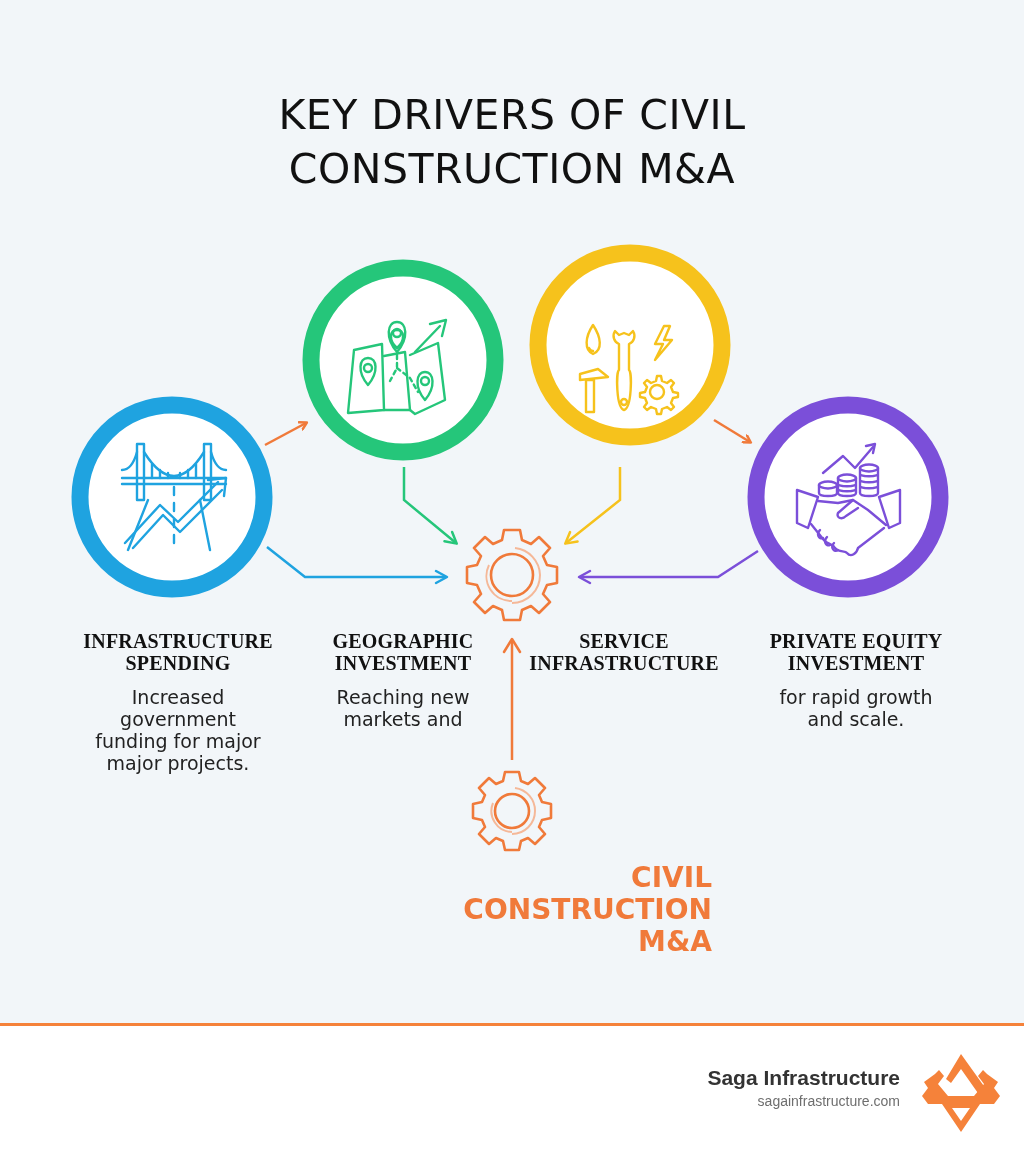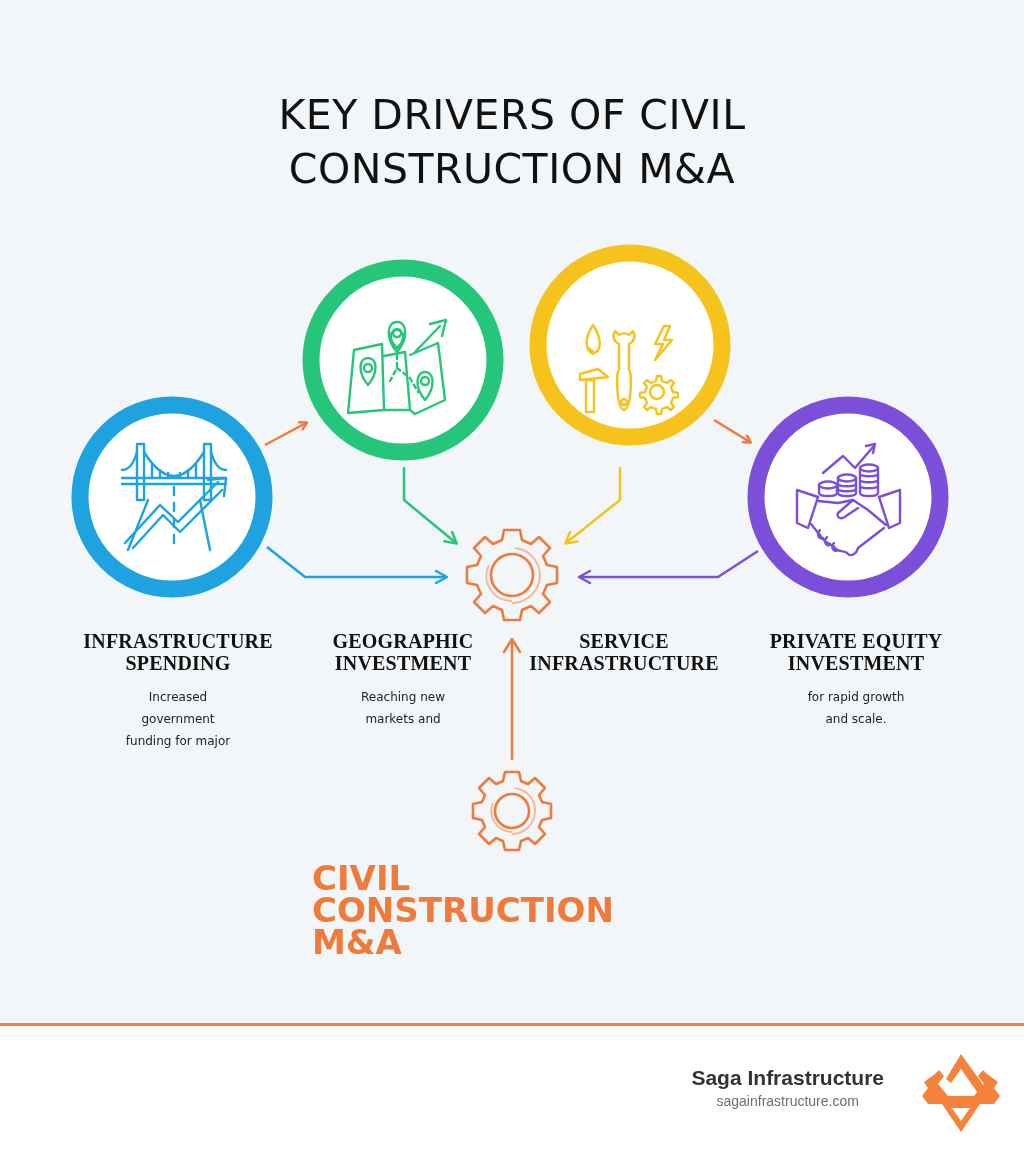--- a/index.html
+++ b/index.html
@@ -26,7 +26,7 @@
     .driver .d {
       margin-top: 12px;
       font-family: "DejaVu Sans", sans-serif;
-      font-size: 12px; line-height: 22px; color: #222;
+      font-size: 19px; line-height: 22px; color: #222;
     }
     .driver .d span { display: block; }
     .center-label {

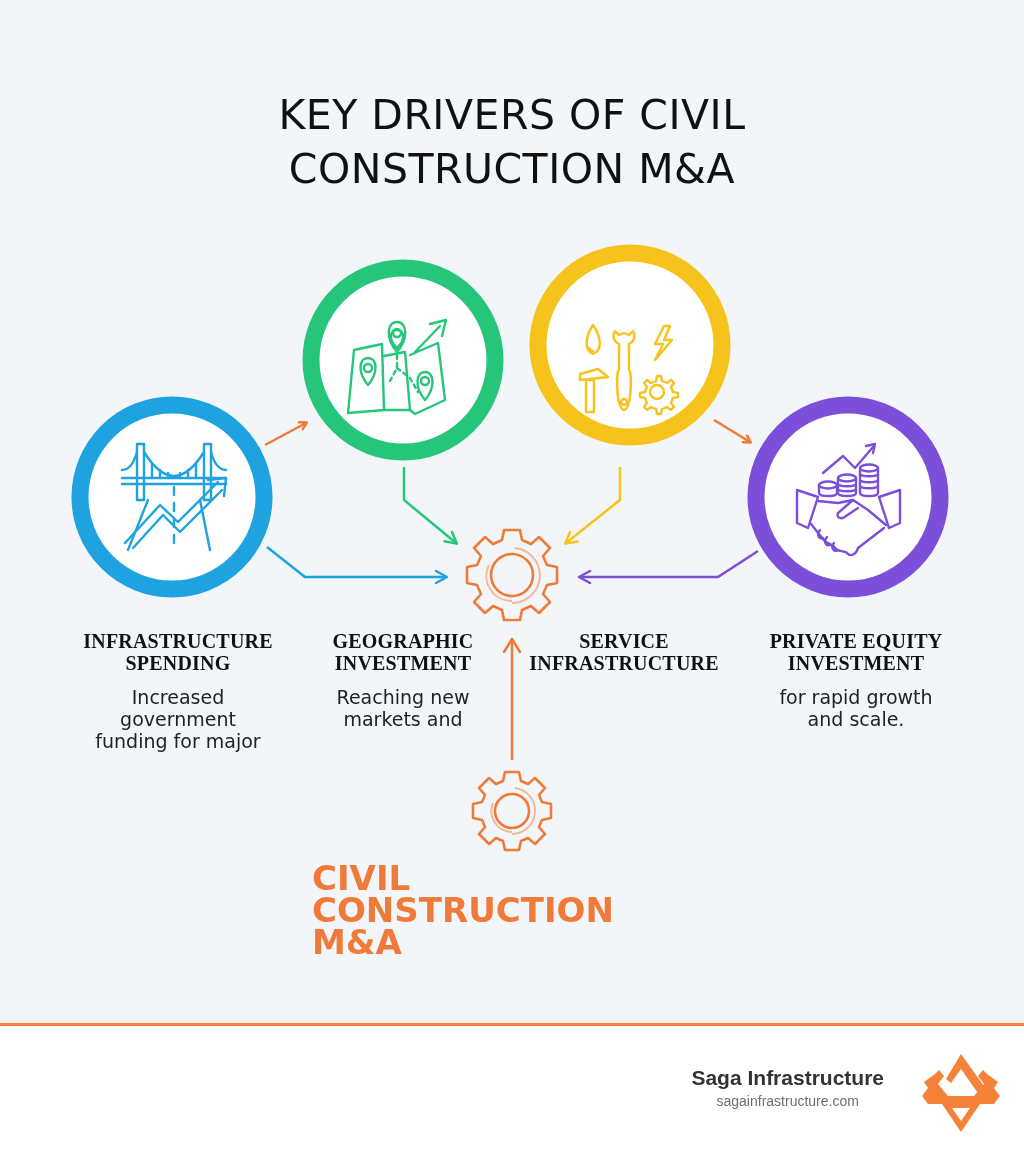--- a/index.html
+++ b/index.html
@@ -187,6 +187,7 @@
     <span>Increased</span>
     <span>government</span>
     <span>funding for major</span>
+    <span>major projects.</span>
   </div>
 </div>
 

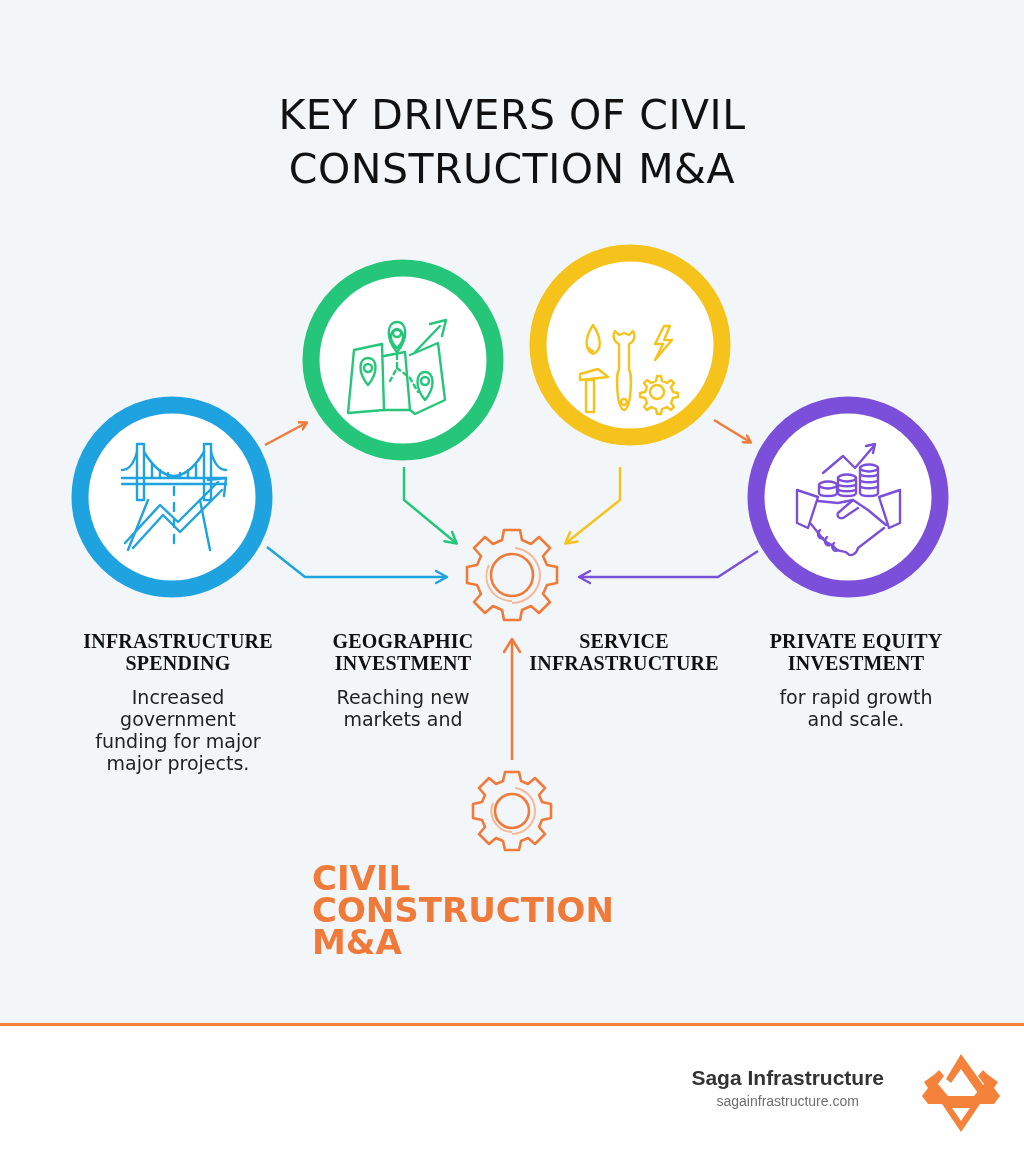--- a/index.html
+++ b/index.html
@@ -30,9 +30,9 @@
     }
     .driver .d span { display: block; }
     .center-label {
-      position: absolute; left: 312px; top: 862px; width: 400px; text-align: left;
+      position: absolute; left: 312px; top: 862px; width: 400px; text-align: right;
       font-family: "DejaVu Sans", sans-serif; font-weight: 700;
-      font-size: 34px; line-height: 32px; color: #f07a3a;
+      font-size: 28px; line-height: 32px; color: #f07a3a;
     }
     .center-label span { display: block; }
     .divider {

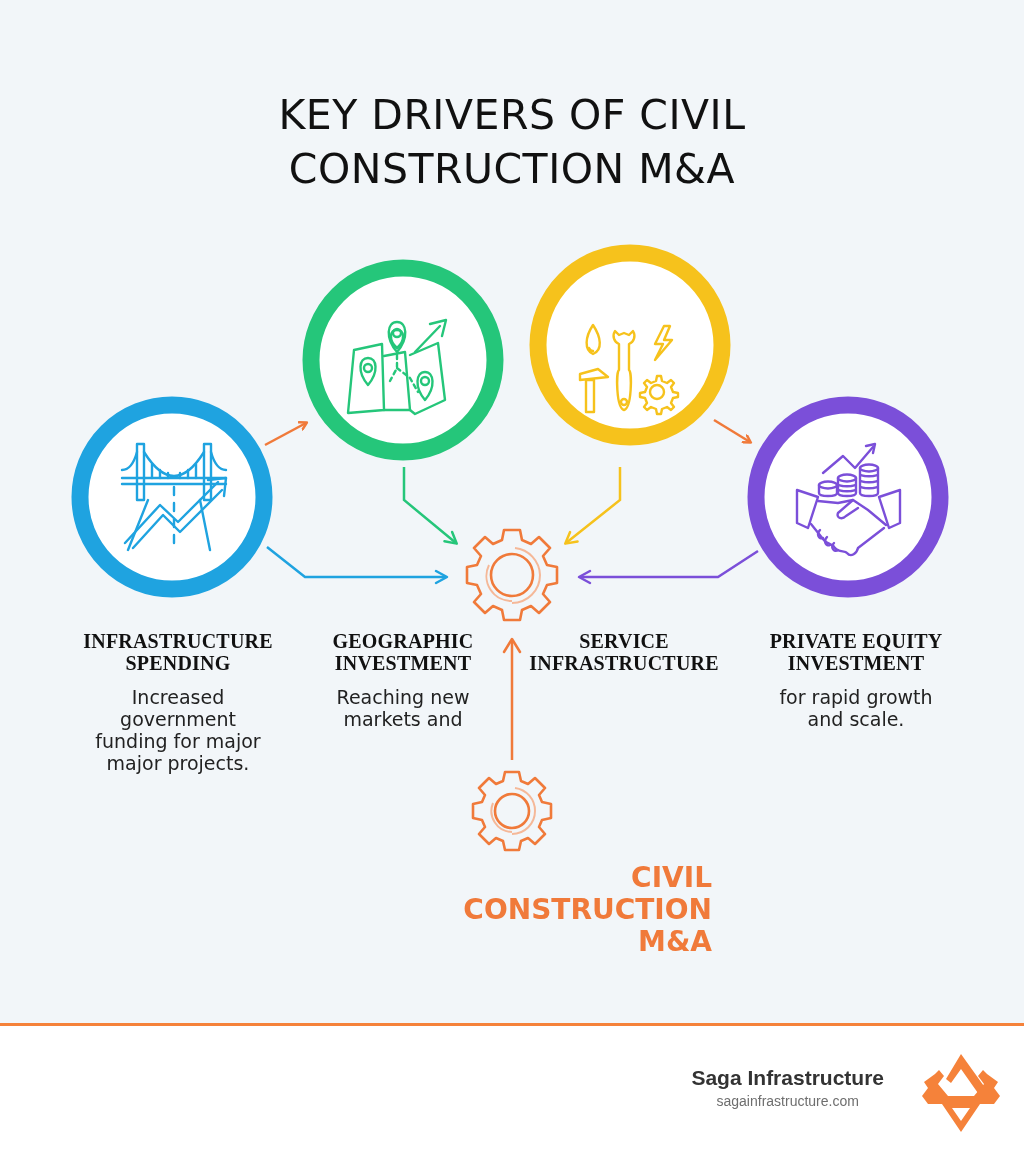--- a/index.html
+++ b/index.html
@@ -42,7 +42,7 @@
       position: absolute; left: 0; top: 1026px; width: 1024px; height: 128px; background: #ffffff;
     }
     .brand {
-      position: absolute; right: 140px; top: 1066px; text-align: center;
+      position: absolute; right: 124px; top: 1066px; text-align: right;
     }
     .brand .name {
       font-family: "Liberation Sans", sans-serif; font-weight: 700;

